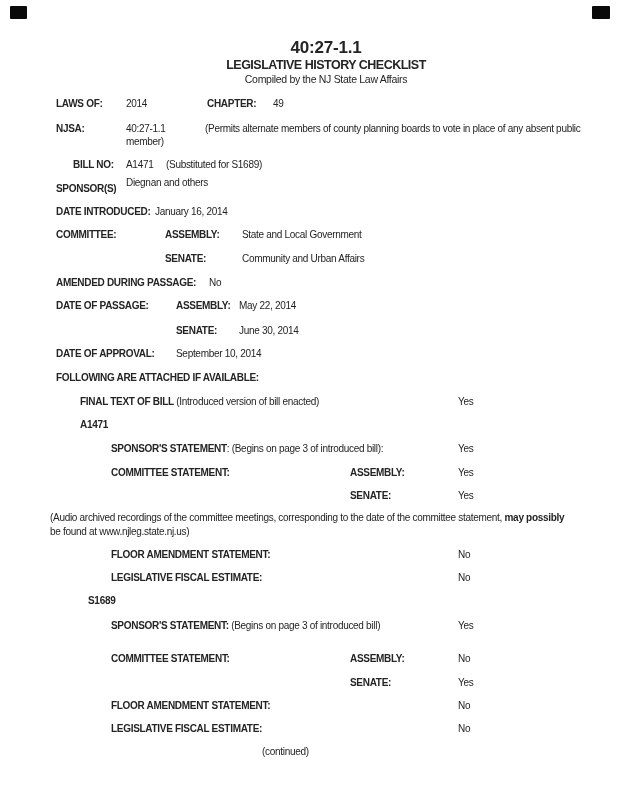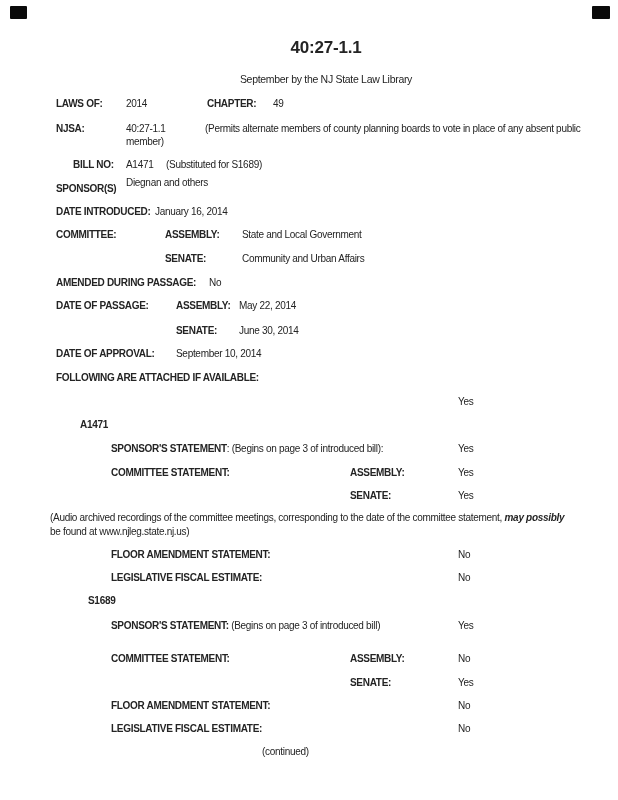--- a/index.html
+++ b/index.html
@@ -28,6 +28,7 @@
   <div class="corner tr"></div>
 
   <div class="hdr title">40:27-1.1</div>
+  <div class="hdr subtitle">LEGISLATIVE HISTORY CHECKLIST</div>
   <div class="hdr compiled">September by the NJ State Law Library</div>
 
   <span class="t b" style="left:56px;top:97px">LAWS OF:</span>

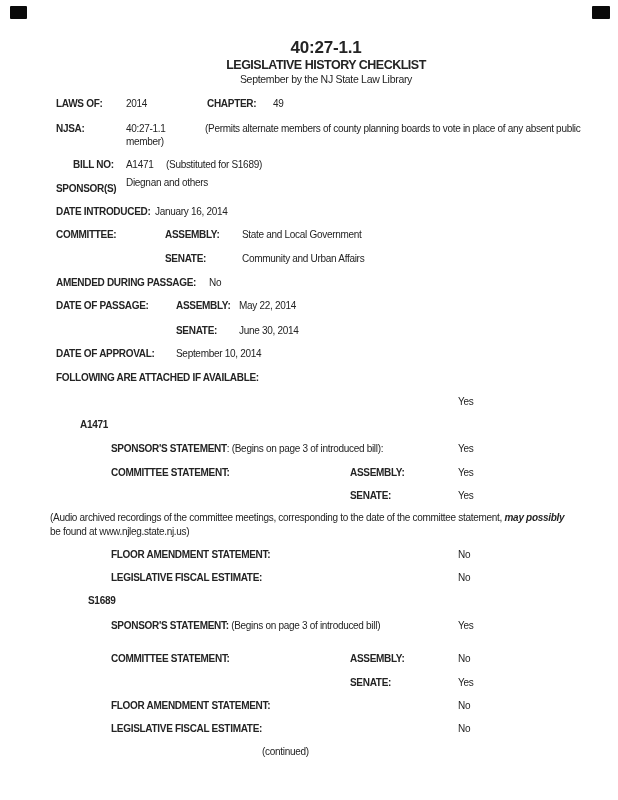--- a/index.html
+++ b/index.html
@@ -29,7 +29,7 @@
 
   <div class="hdr title">40:27-1.1</div>
   <div class="hdr subtitle">LEGISLATIVE HISTORY CHECKLIST</div>
-  <div class="hdr compiled">September by the NJ State Law Library</div>
+  <div class="hdr compiled">Compiled by the NJ State Law Affairs</div>
 
   <span class="t b" style="left:56px;top:97px">LAWS OF:</span>
   <span class="t" style="left:126px;top:97px">2014</span>

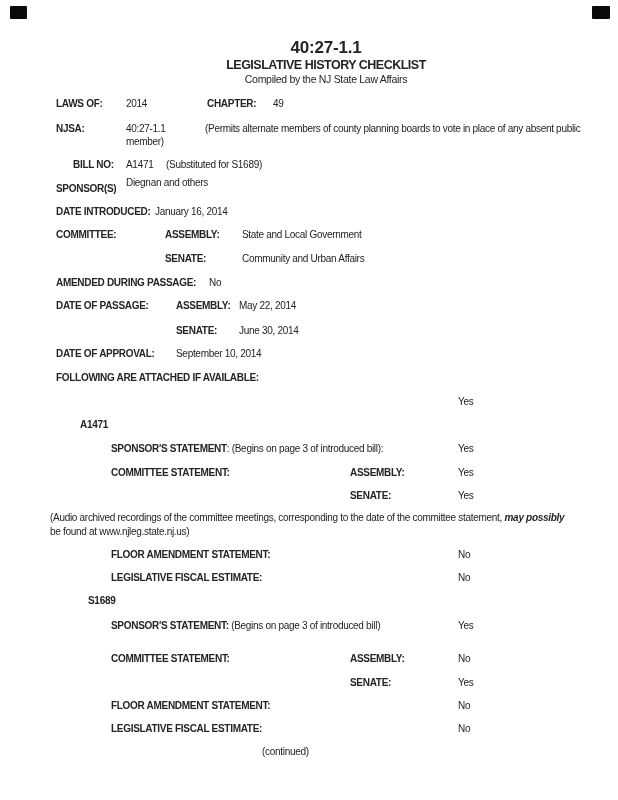--- a/index.html
+++ b/index.html
@@ -71,6 +71,7 @@
 
   <span class="t b" style="left:56px;top:371px">FOLLOWING ARE ATTACHED IF AVAILABLE:</span>
 
+  <span class="t" style="left:80px;top:395px"><b>FINAL TEXT OF BILL</b><span> (Introduced version of bill enacted)</span></span>
   <span class="t" style="left:458px;top:395px">Yes</span>
 
   <span class="t b" style="left:80px;top:418px">A1471</span>

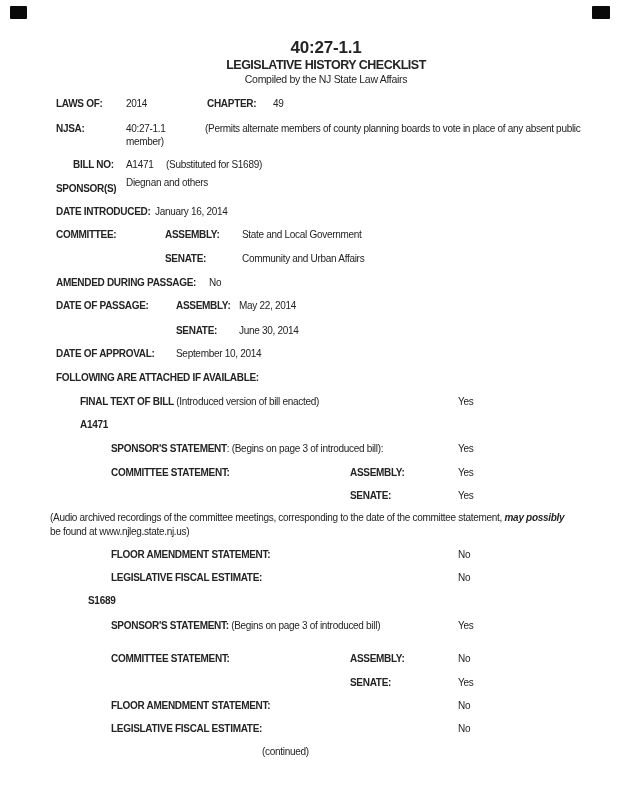--- a/index.html
+++ b/index.html
@@ -10,7 +10,7 @@
   }
   .t  { position:absolute; font-size:10px; line-height:13px; white-space:nowrap; }
   .b  { font-weight:bold; }
-  .bi { font-weight:bold; font-style:italic; }
+  .bi { font-weight:bold; }
   .hdr { position:absolute; left:36px; width:580px; text-align:center; white-space:nowrap; }
   .title    { top:38px; font-size:17px;   font-weight:bold; letter-spacing:-0.2px; }
   .subtitle { top:58px; font-size:12.5px; font-weight:bold; letter-spacing:-0.5px; }

